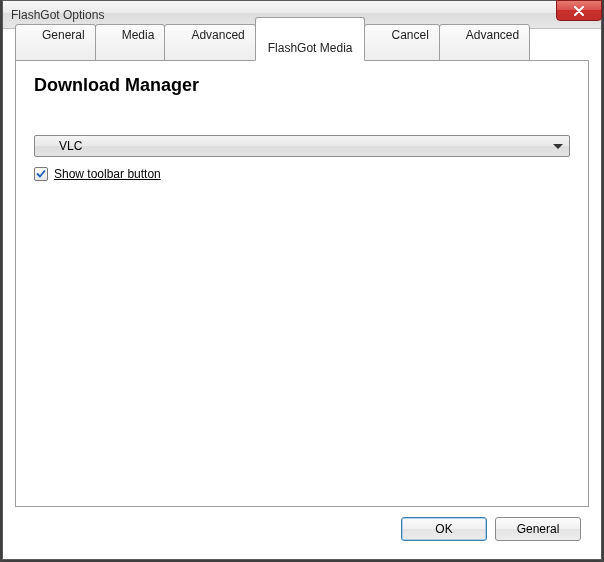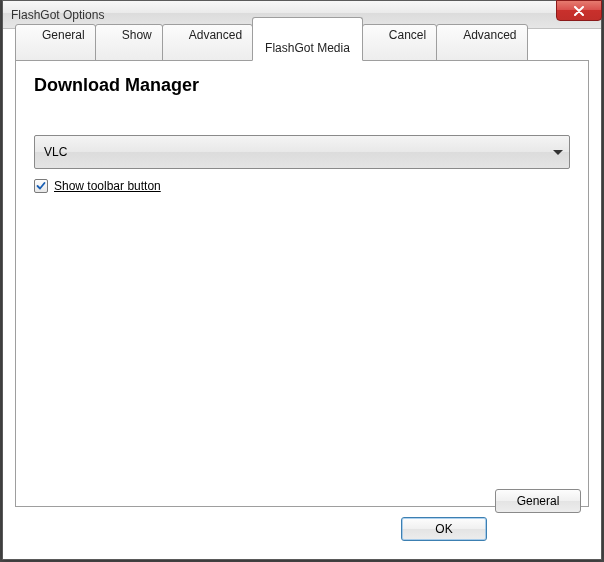--- a/index.html
+++ b/index.html
@@ -176,7 +176,7 @@
 
     <div class="tabstrip">
       <div class="tab">General</div>
-      <div class="tab">Show</div>
+      <div class="tab">Media</div>
       <div class="tab">Advanced</div>
       <div class="tab active">FlashGot Media</div>
       <div class="tab">Cancel</div>

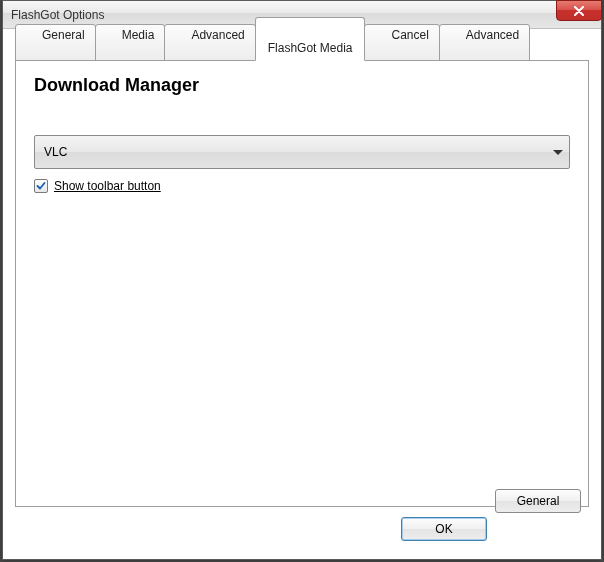--- a/index.html
+++ b/index.html
@@ -98,13 +98,13 @@
   }
   .dropdown {
     width: 100%;
-    height: 34px;
+    height: 22px;
     border: 1px solid #8a8a8a;
     background: linear-gradient(to bottom, #f4f4f4 0%, #e8e8e8 50%, #dcdcdc 51%, #e4e4e4 100%);
     display: flex;
     align-items: center;
     justify-content: space-between;
-    padding: 0 6px 0 9px;
+    padding: 0 6px 0 24px;
     font-size: 12px;
     color: #000;
     border-radius: 2px;

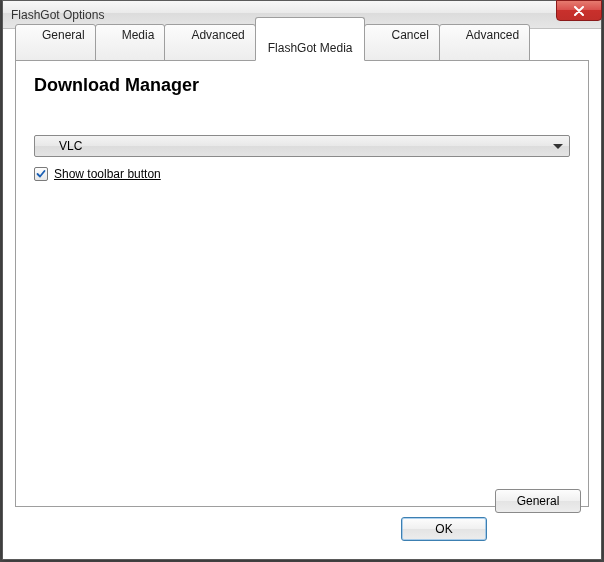--- a/index.html
+++ b/index.html
@@ -155,7 +155,6 @@
   .btn.default {
     border: 1px solid #3c7fb1;
     box-shadow: 0 0 0 1px rgba(120,180,230,0.6) inset;
-    margin-top: 28px;
   }
 </style>
 </head>

